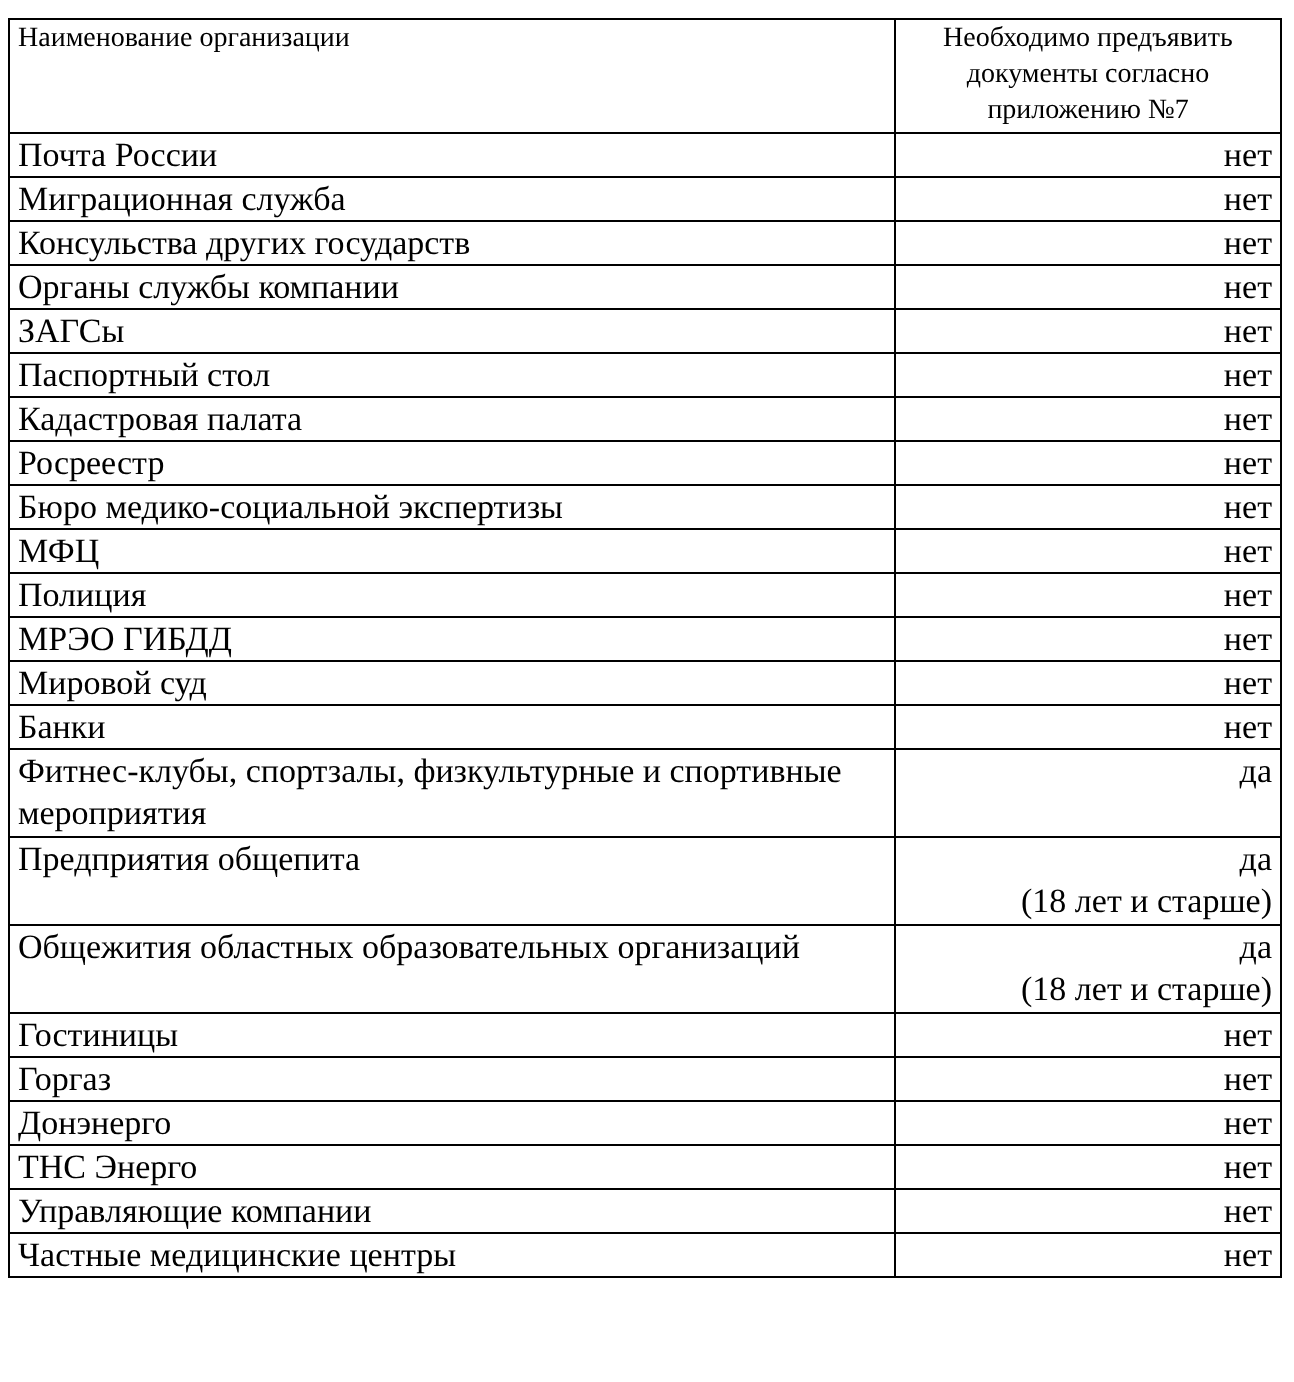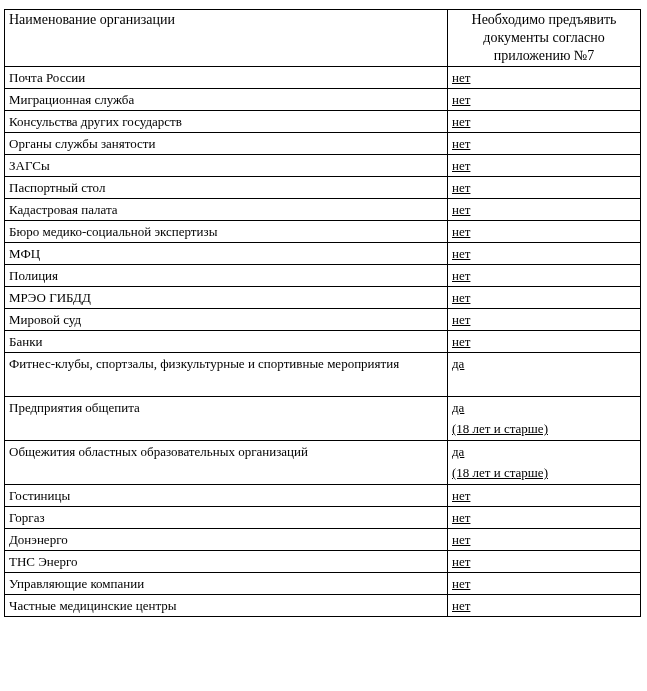--- a/index.html
+++ b/index.html
@@ -20,7 +20,7 @@
     padding: 0 4px;
     vertical-align: top;
     font-weight: normal;
-    font-size: 13px;
+    font-size: 17px;
     line-height: 21px;
     height: 21px;
     white-space: nowrap;

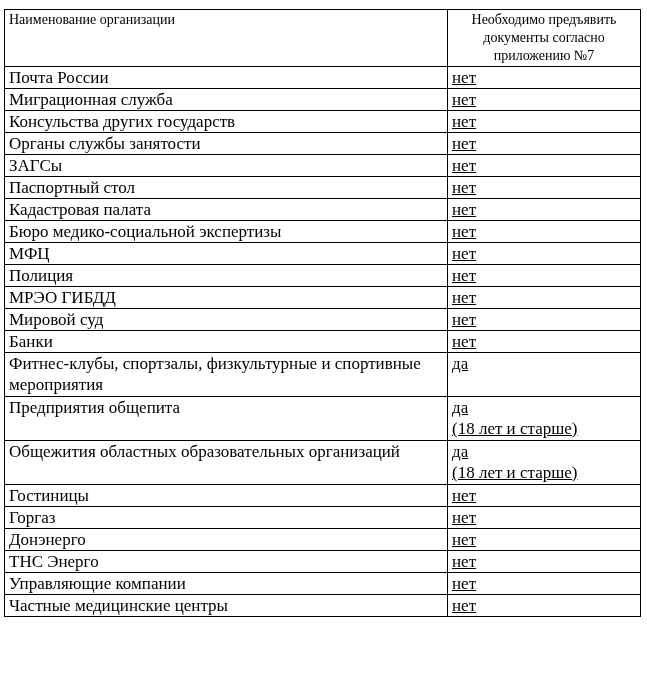--- a/index.html
+++ b/index.html
@@ -33,7 +33,7 @@
   }
   table.orgs th.h1 { text-align: left; }
   table.orgs th.h2 { text-align: center; white-space: normal; }
-  table.orgs td.val { text-align: left; white-space: normal; text-decoration: underline; }
+  table.orgs td.val { text-align: right; white-space: normal; }
   table.orgs tr.tall td { height: 43px; }
   table.orgs td.name { white-space: normal; }
 </style>

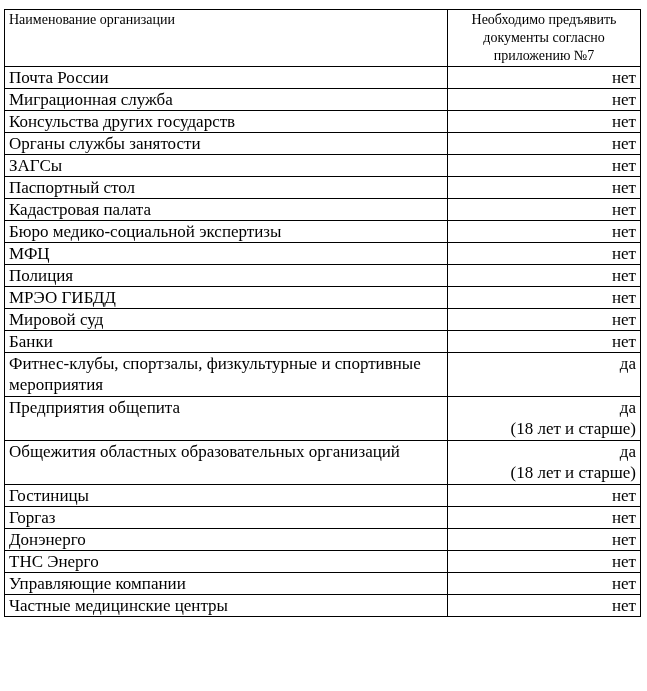--- a/index.html
+++ b/index.html
@@ -71,7 +71,7 @@
         </td>
       </tr>
       <tr>
-        <td class="name">Органы службы занятости</td>
+        <td class="name">Органы службы компании</td>
         <td class="val">
           <div>нет</div>
         </td>

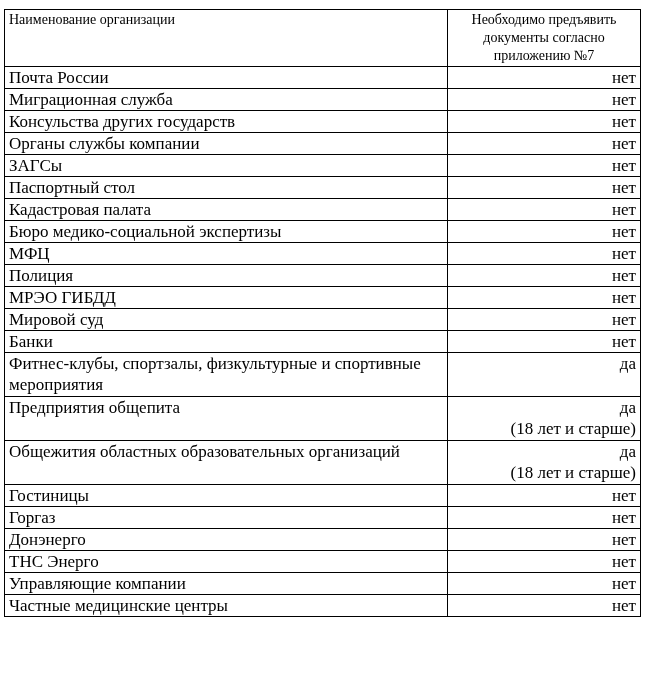--- a/index.html
+++ b/index.html
@@ -90,6 +90,12 @@
       </tr>
       <tr>
         <td class="name">Кадастровая палата</td>
+        <td class="val">
+          <div>нет</div>
+        </td>
+      </tr>
+      <tr>
+        <td class="name">Росреестр</td>
         <td class="val">
           <div>нет</div>
         </td>

